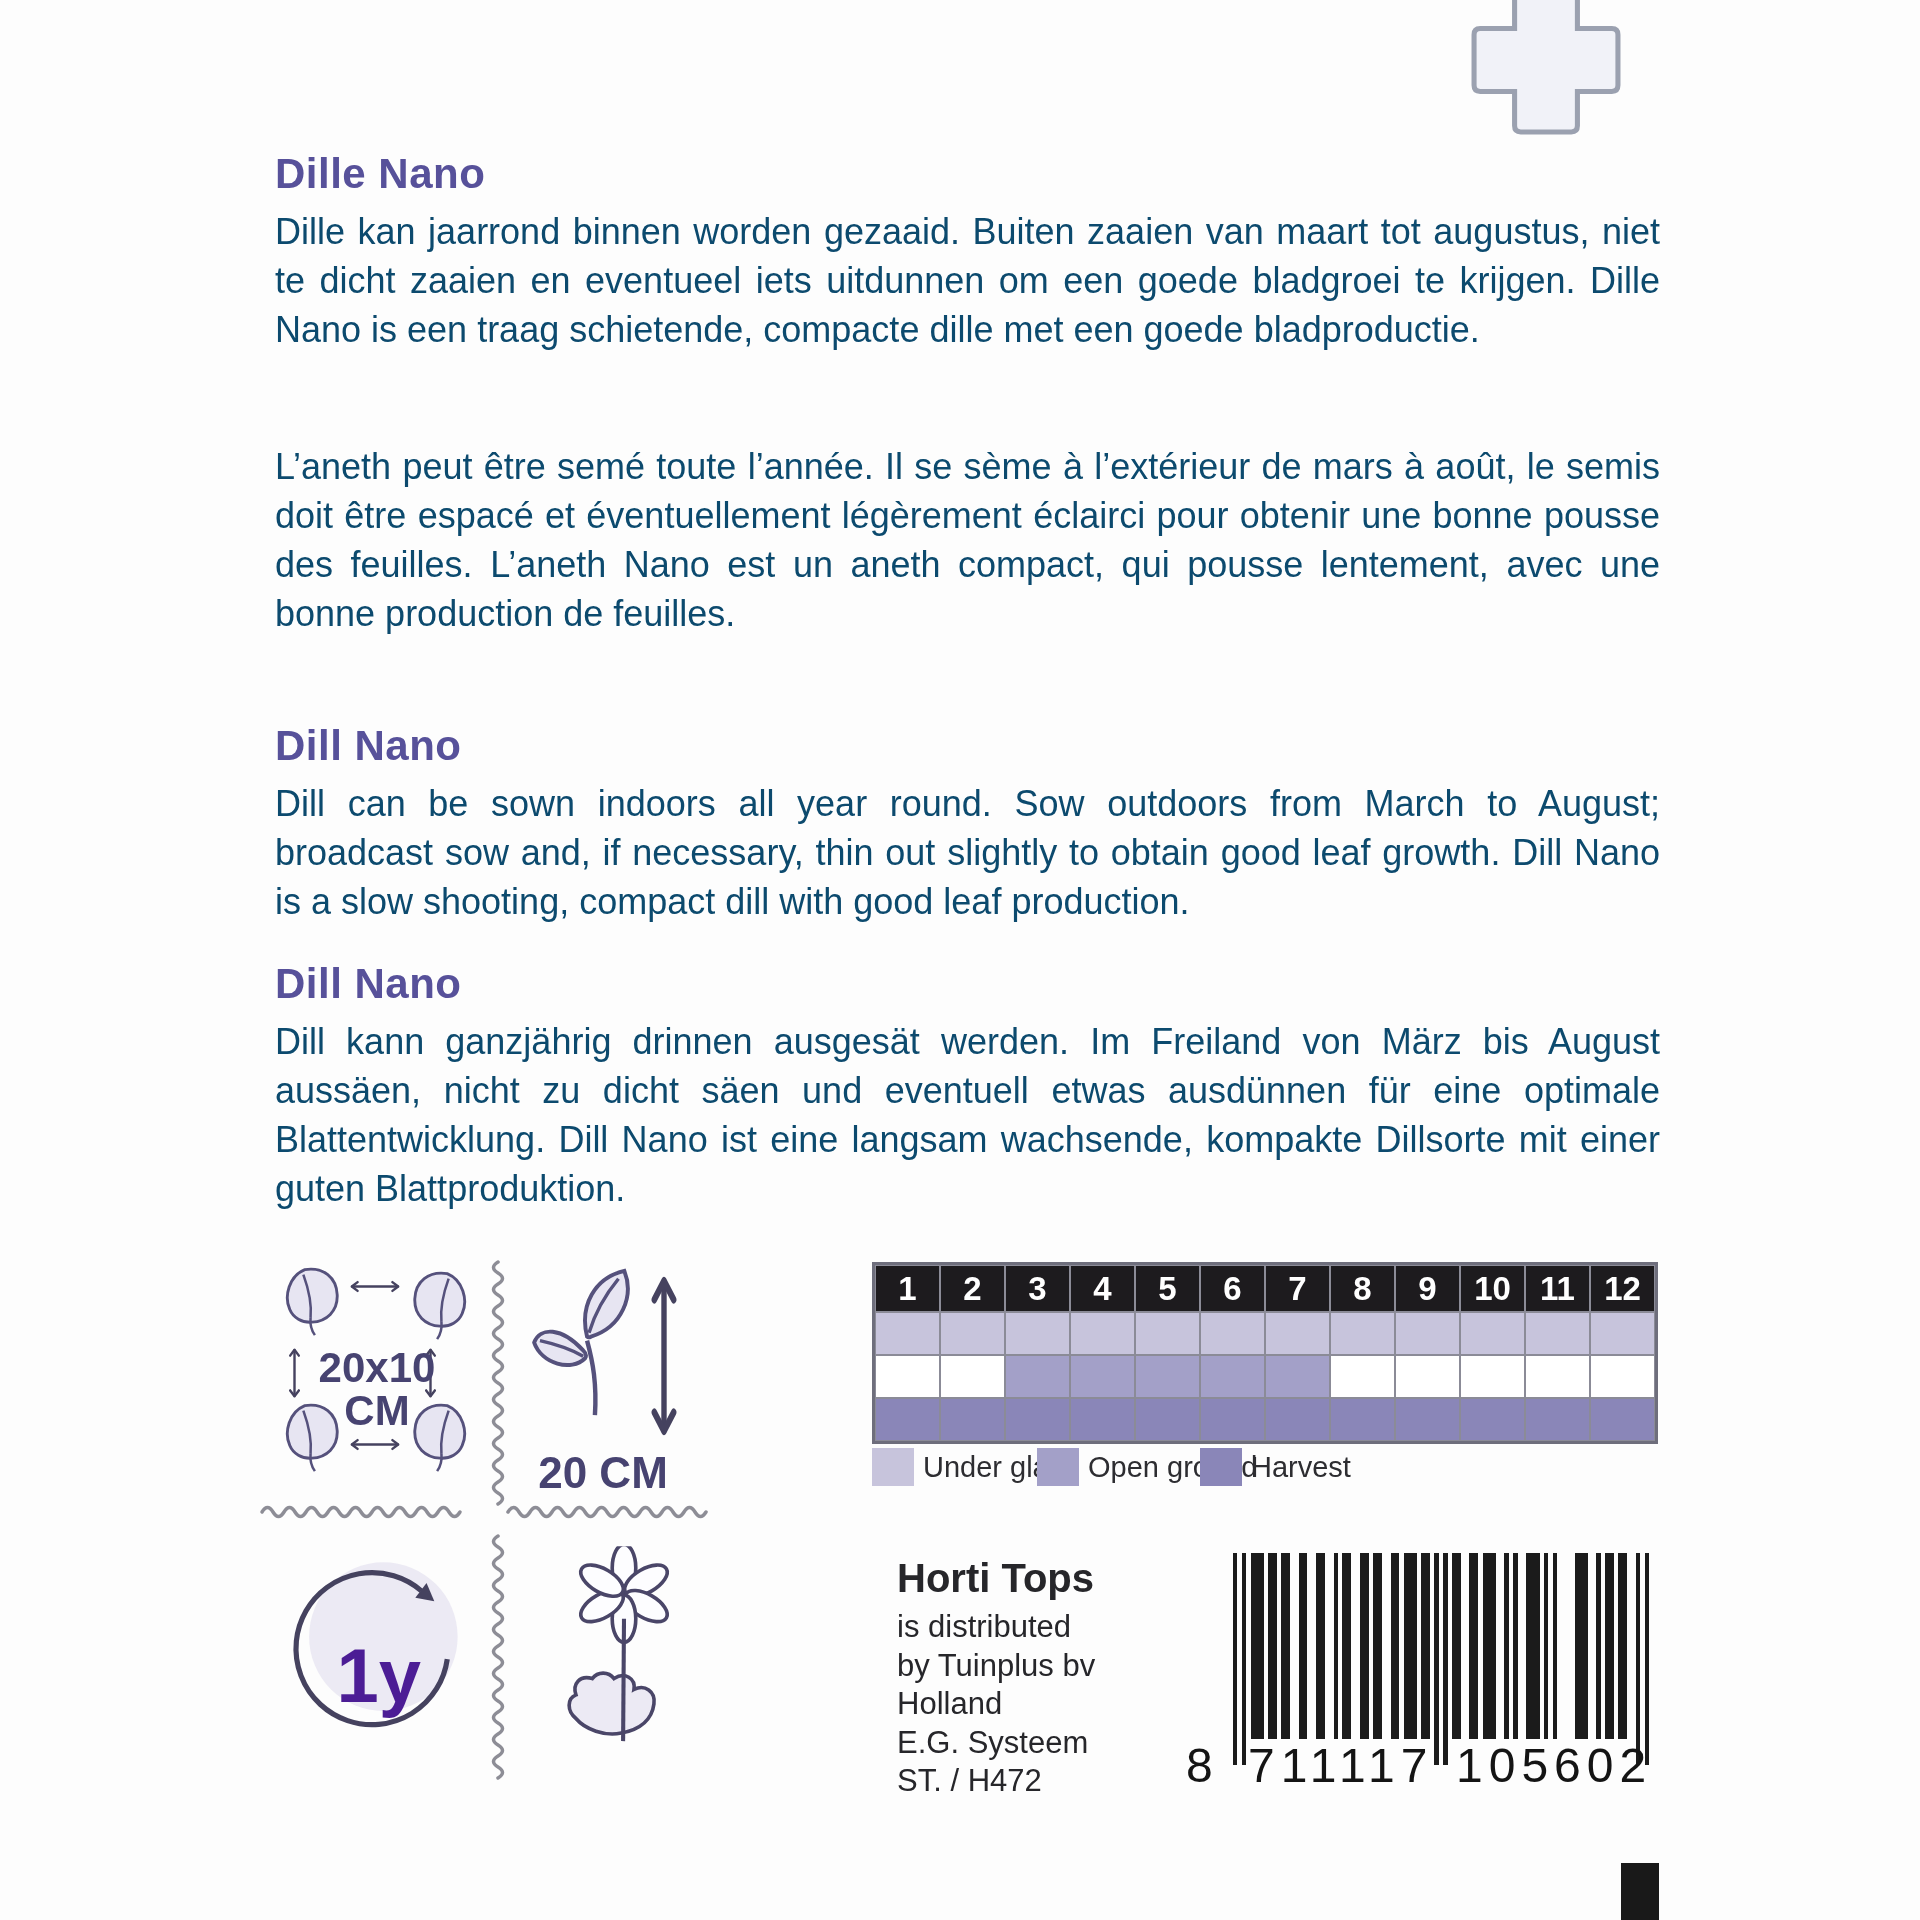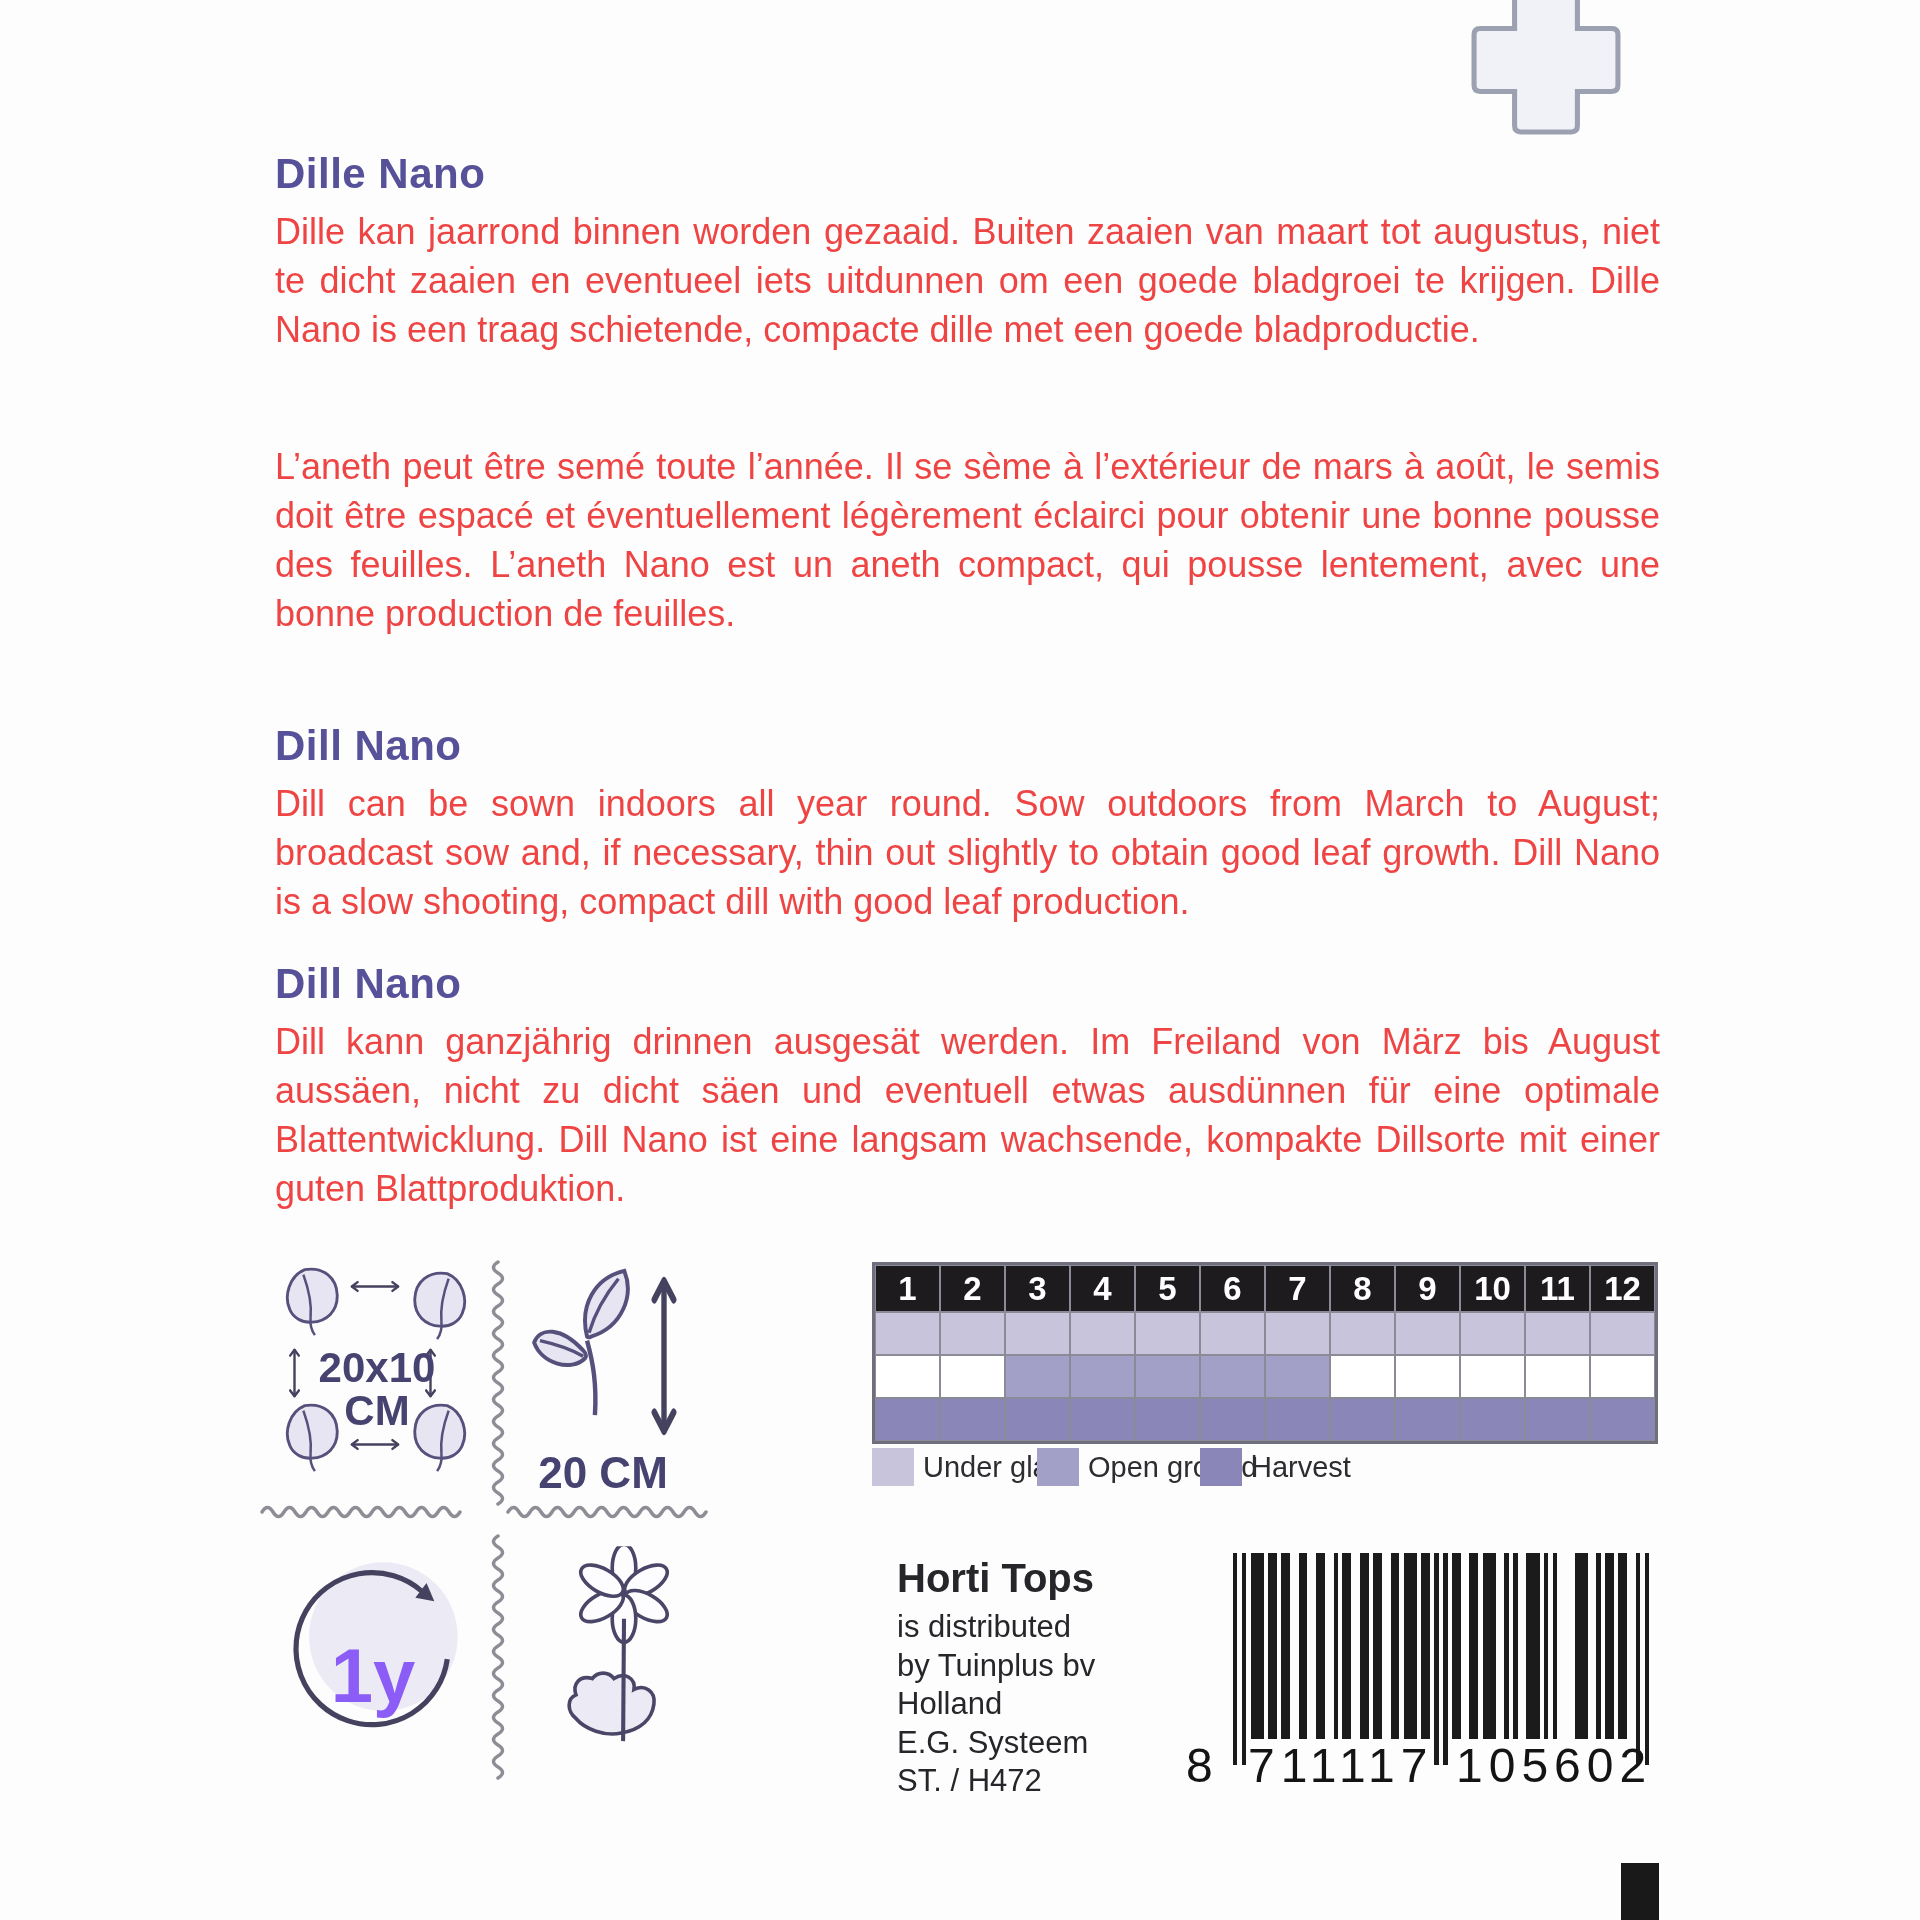--- a/index.html
+++ b/index.html
@@ -17,7 +17,7 @@
   
   .sec{position:absolute;left:275px;width:1385px;}
   .sec h2{margin:0 0 9px 0;font-size:42px;font-weight:700;color:#57519a;letter-spacing:.5px;}
-  .sec p{margin:0;font-size:36px;line-height:49px;color:#ef4444;text-align:justify;}
+  .sec p{margin:0;font-size:36px;line-height:49px;color:#0c4a6e;text-align:justify;}
 
   
   .spacing-label{position:absolute;left:318px;top:1346px;width:118px;text-align:center;

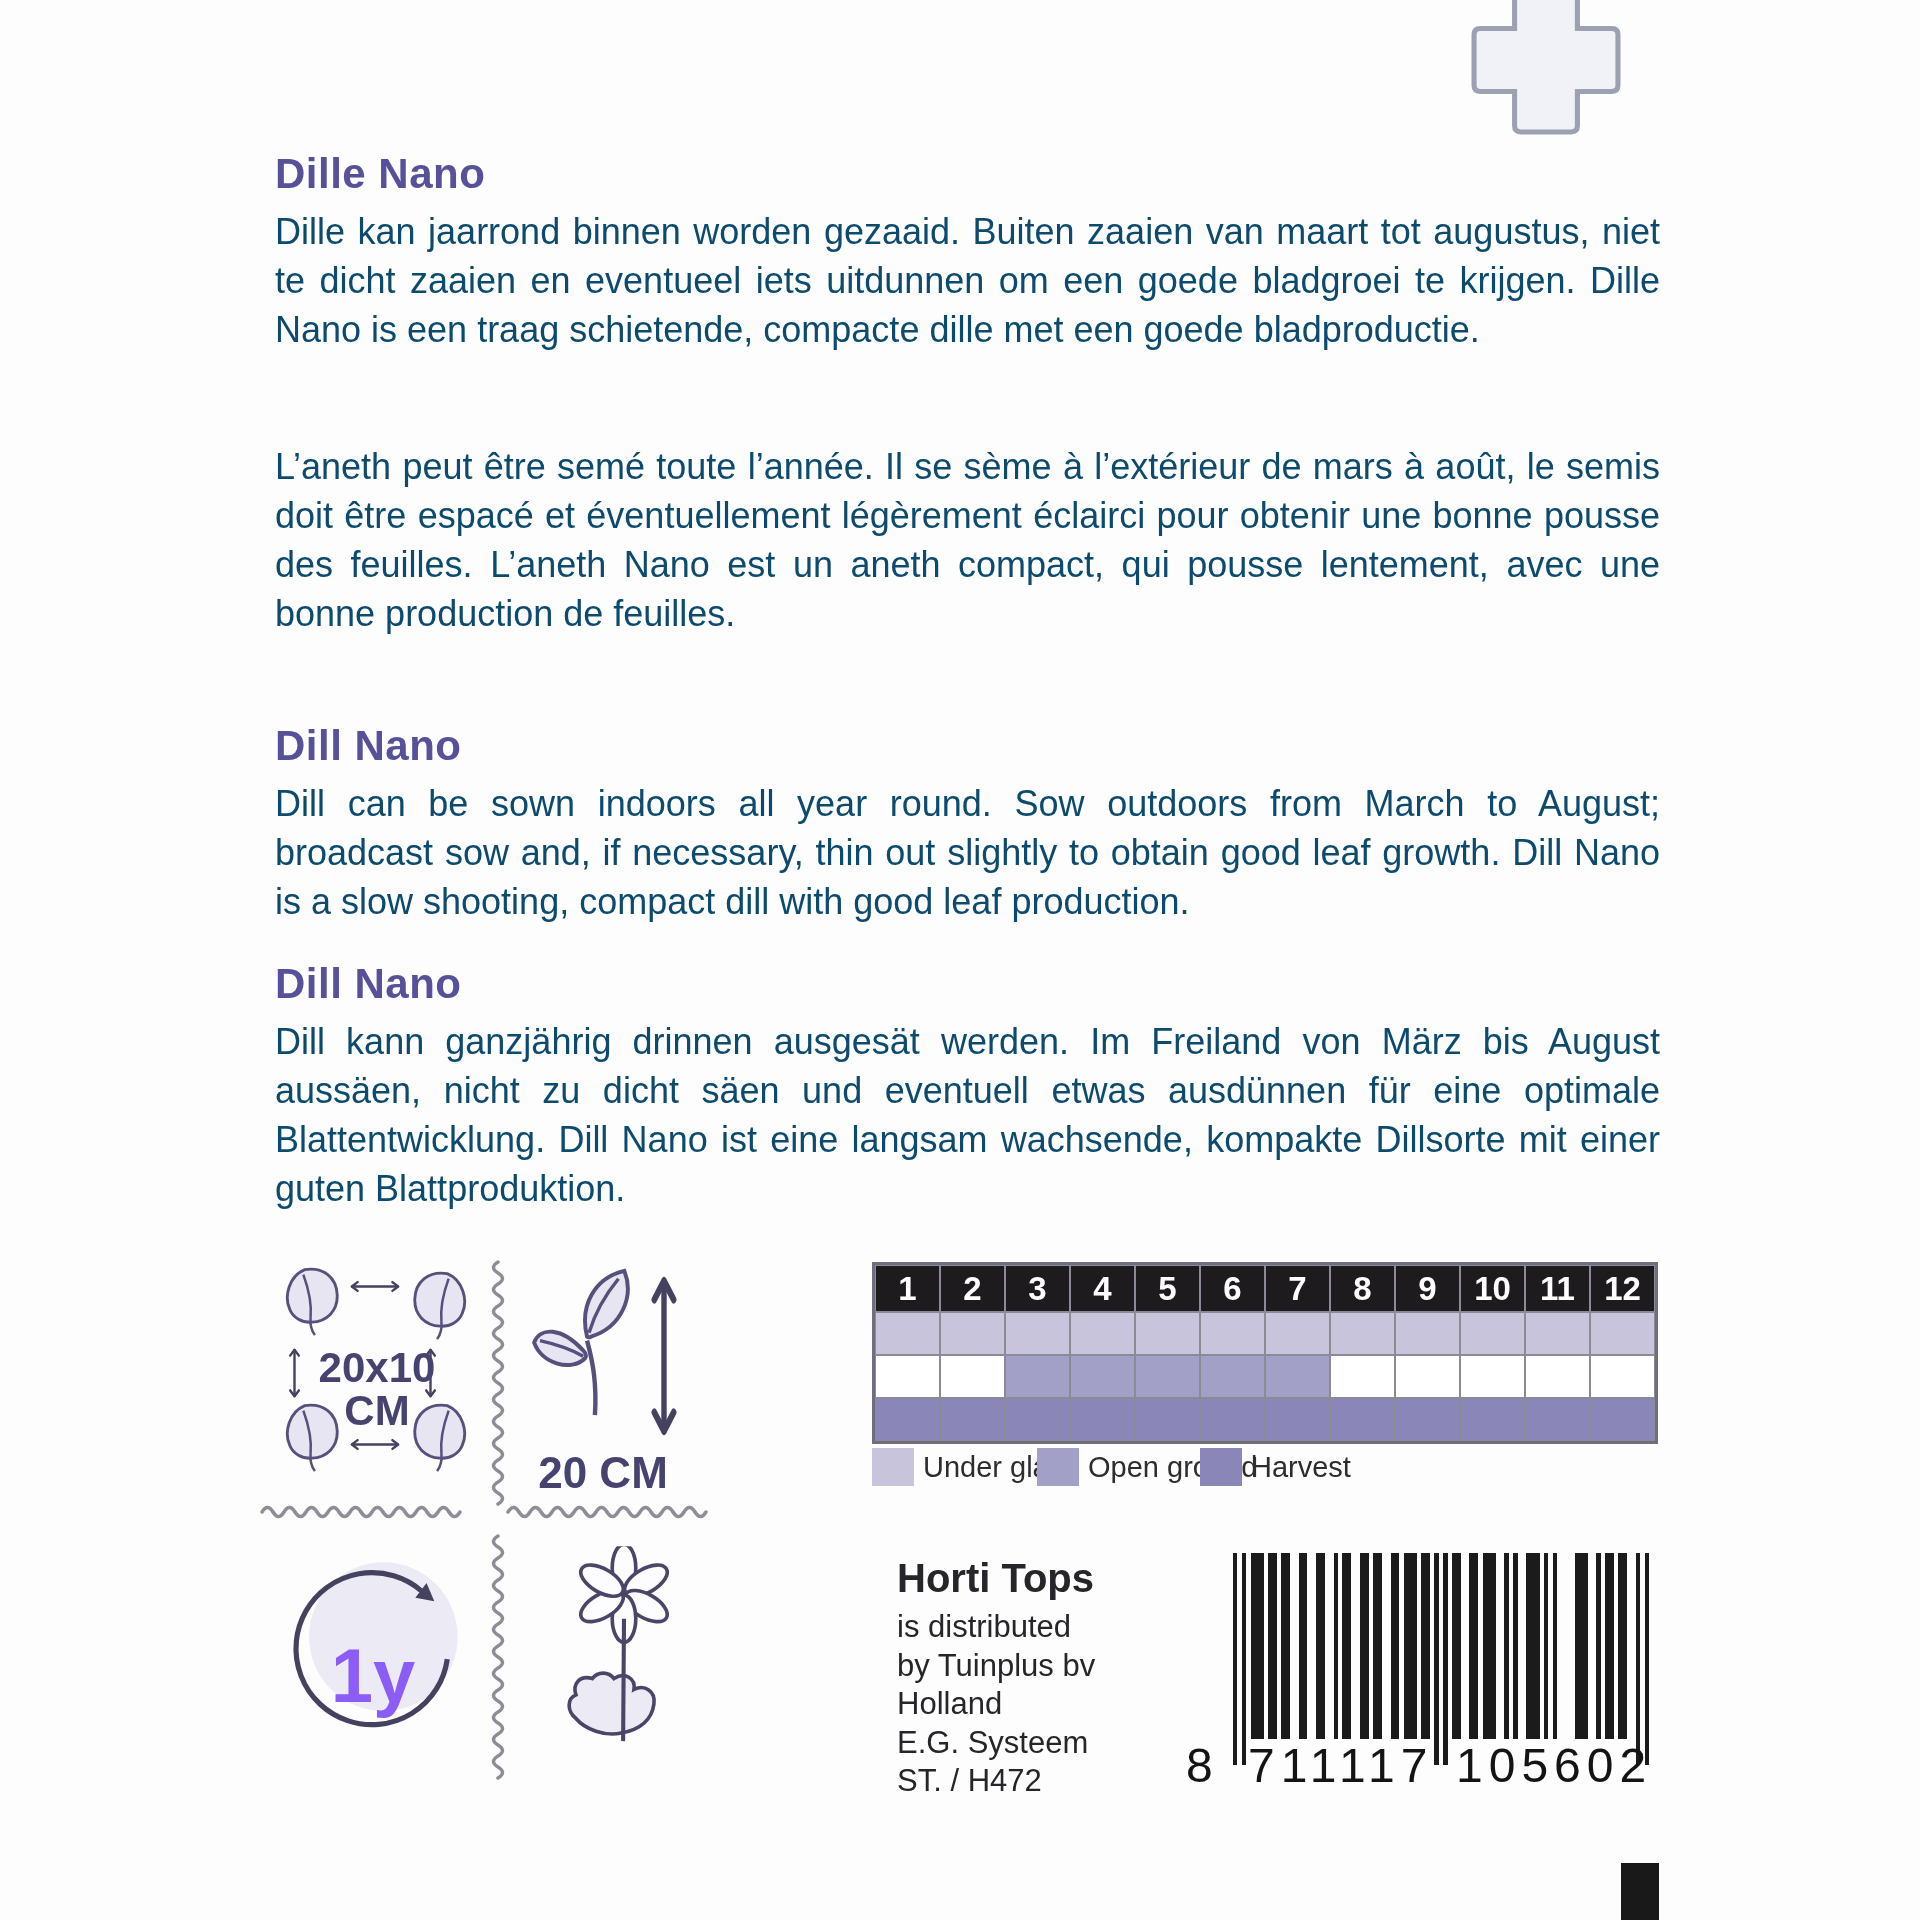--- a/index.html
+++ b/index.html
@@ -24,8 +24,8 @@
                  font-size:42px;line-height:43px;font-weight:700;color:#474371;}
   .height-label{position:absolute;left:528px;top:1448px;width:150px;text-align:center;
                 font-size:44px;font-weight:700;color:#474371;}
-  .lifecycle-label{position:absolute;left:325px;top:1632px;width:96px;text-align:center;
-                   font-size:76px;font-weight:700;color:#8b5cf6;}
+  .lifecycle-label{position:absolute;left:325px;top:1632px;width:96px;text-align:right;
+                   font-size:76px;font-weight:700;color:#4c1d95;}
 
   
   #calendar{position:absolute;left:872px;top:1262px;width:786px;border:3px solid #6e6e7c;

